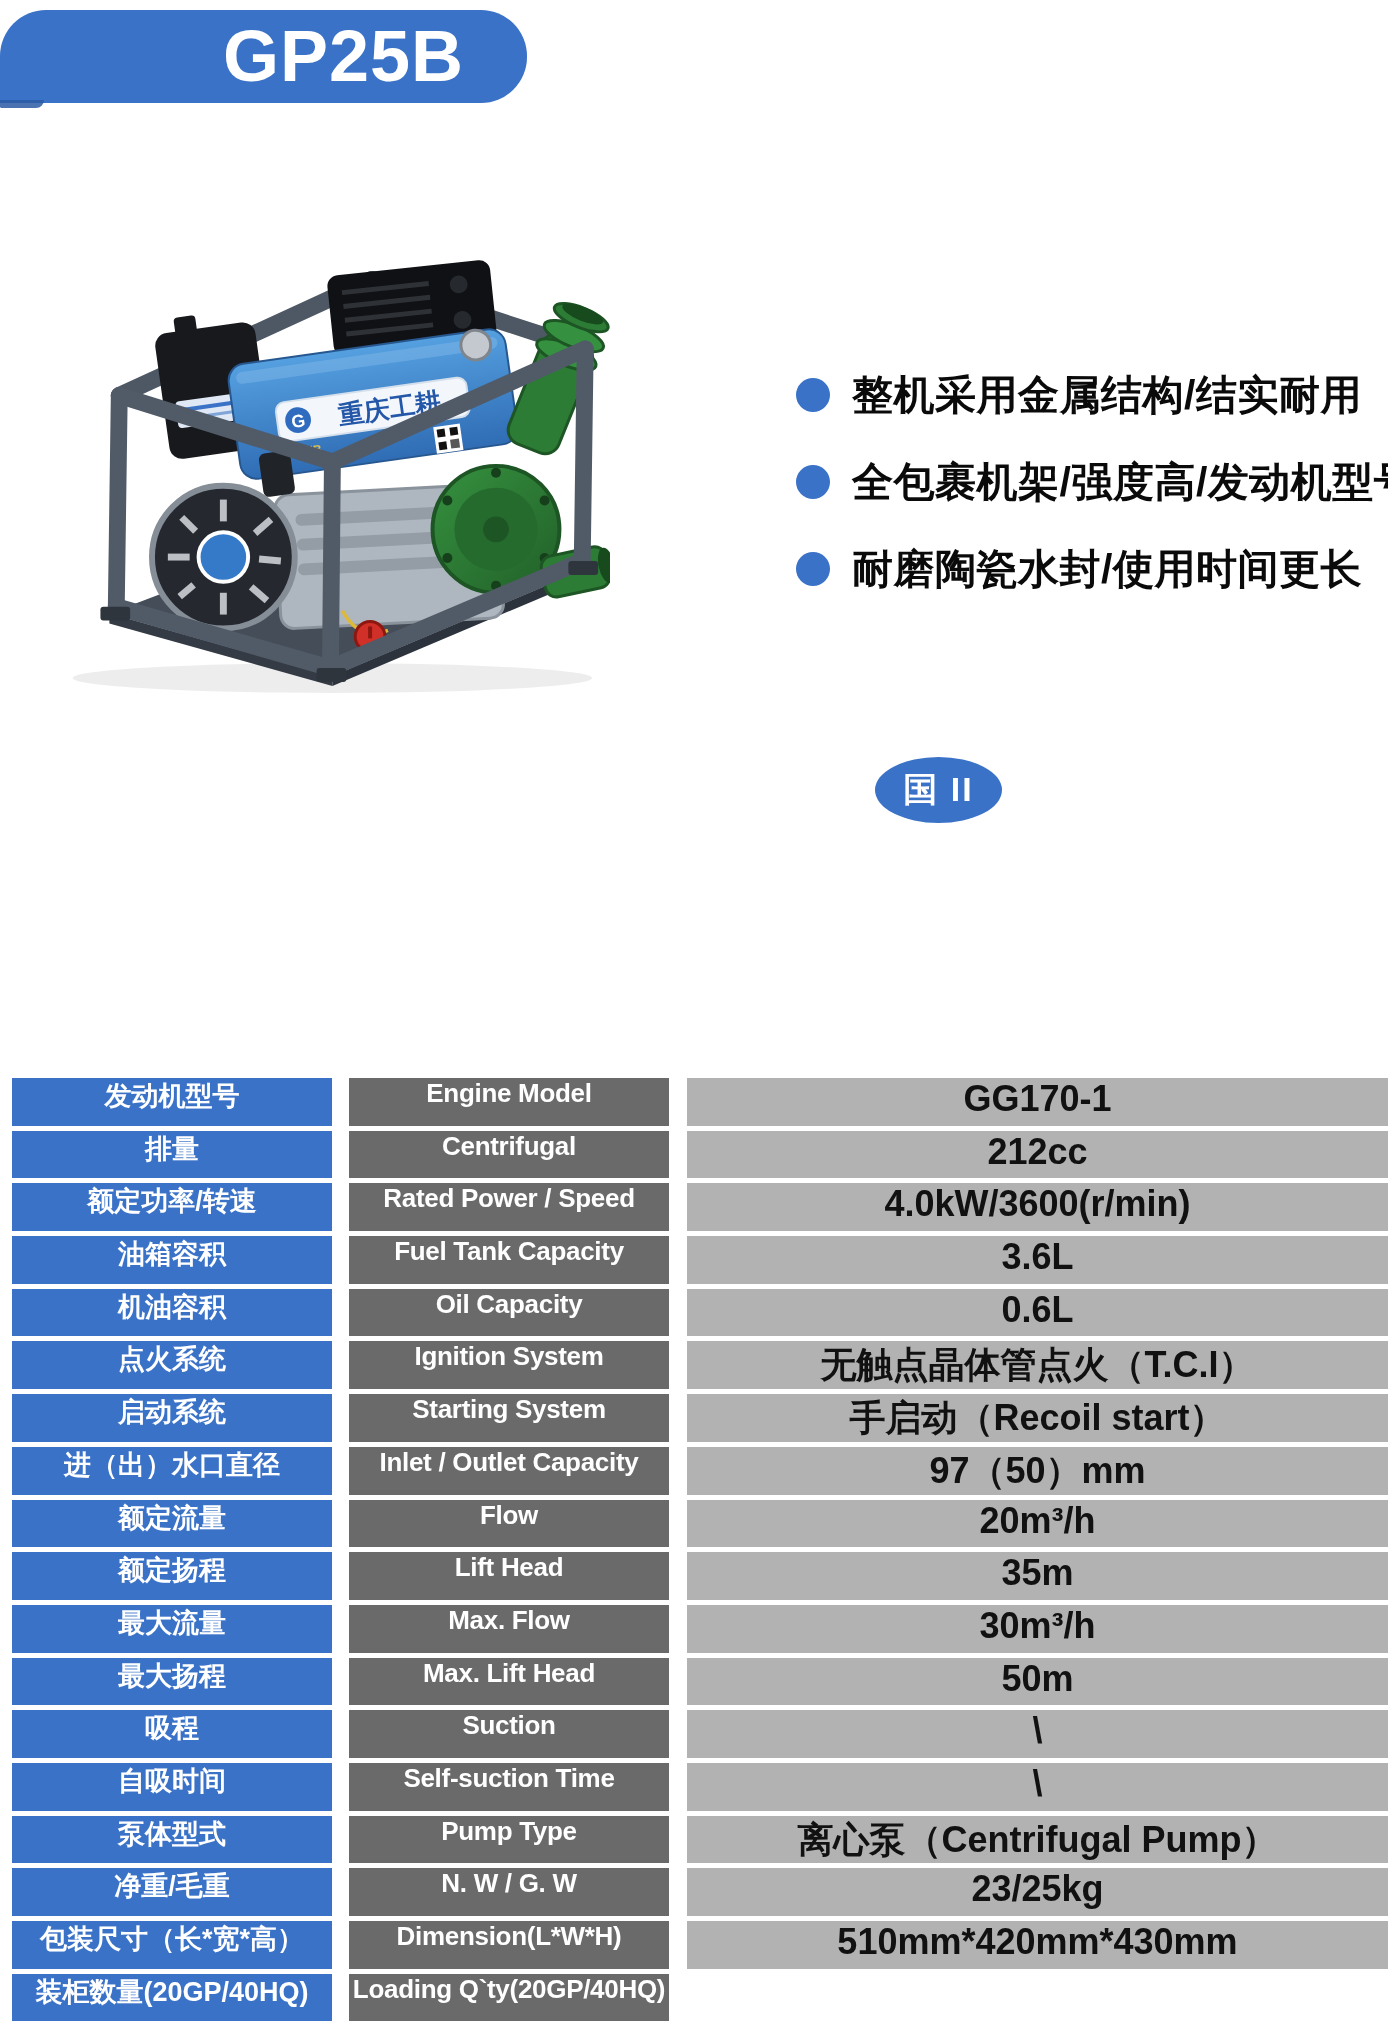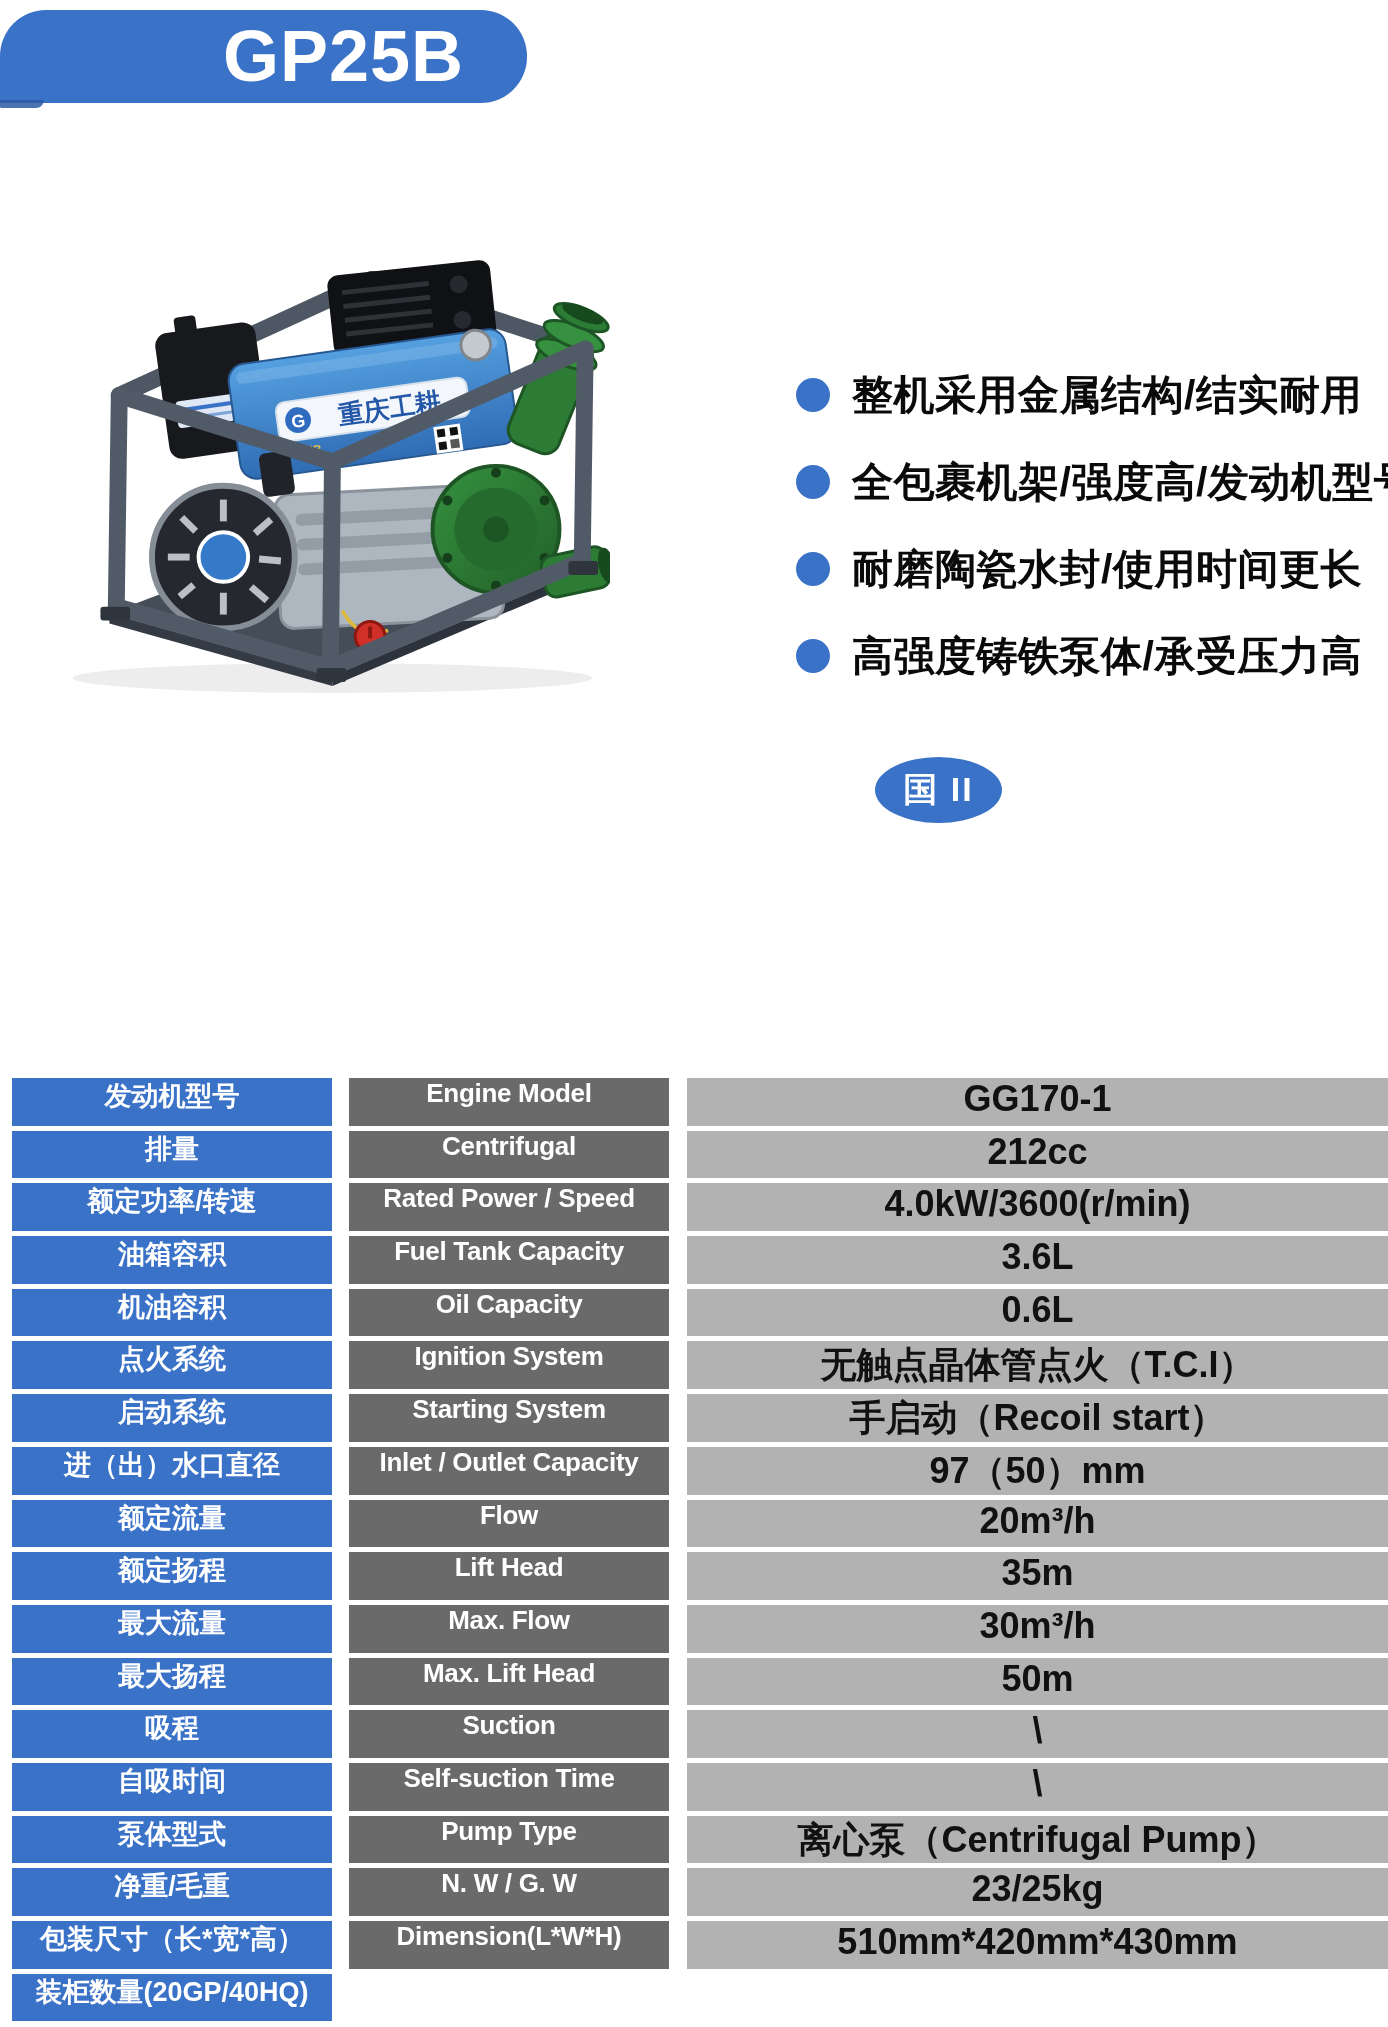--- a/index.html
+++ b/index.html
@@ -225,10 +225,6 @@
       <span class="dot"></span>
       <span class="ftext">耐磨陶瓷水封/使用时间更长</span>
     </li>
-      <li>
-      <span class="dot"></span>
-      <span class="ftext">高强度铸铁泵体/承受压力高</span>
-    </li>
     </ul>
 
   <div class="badge">

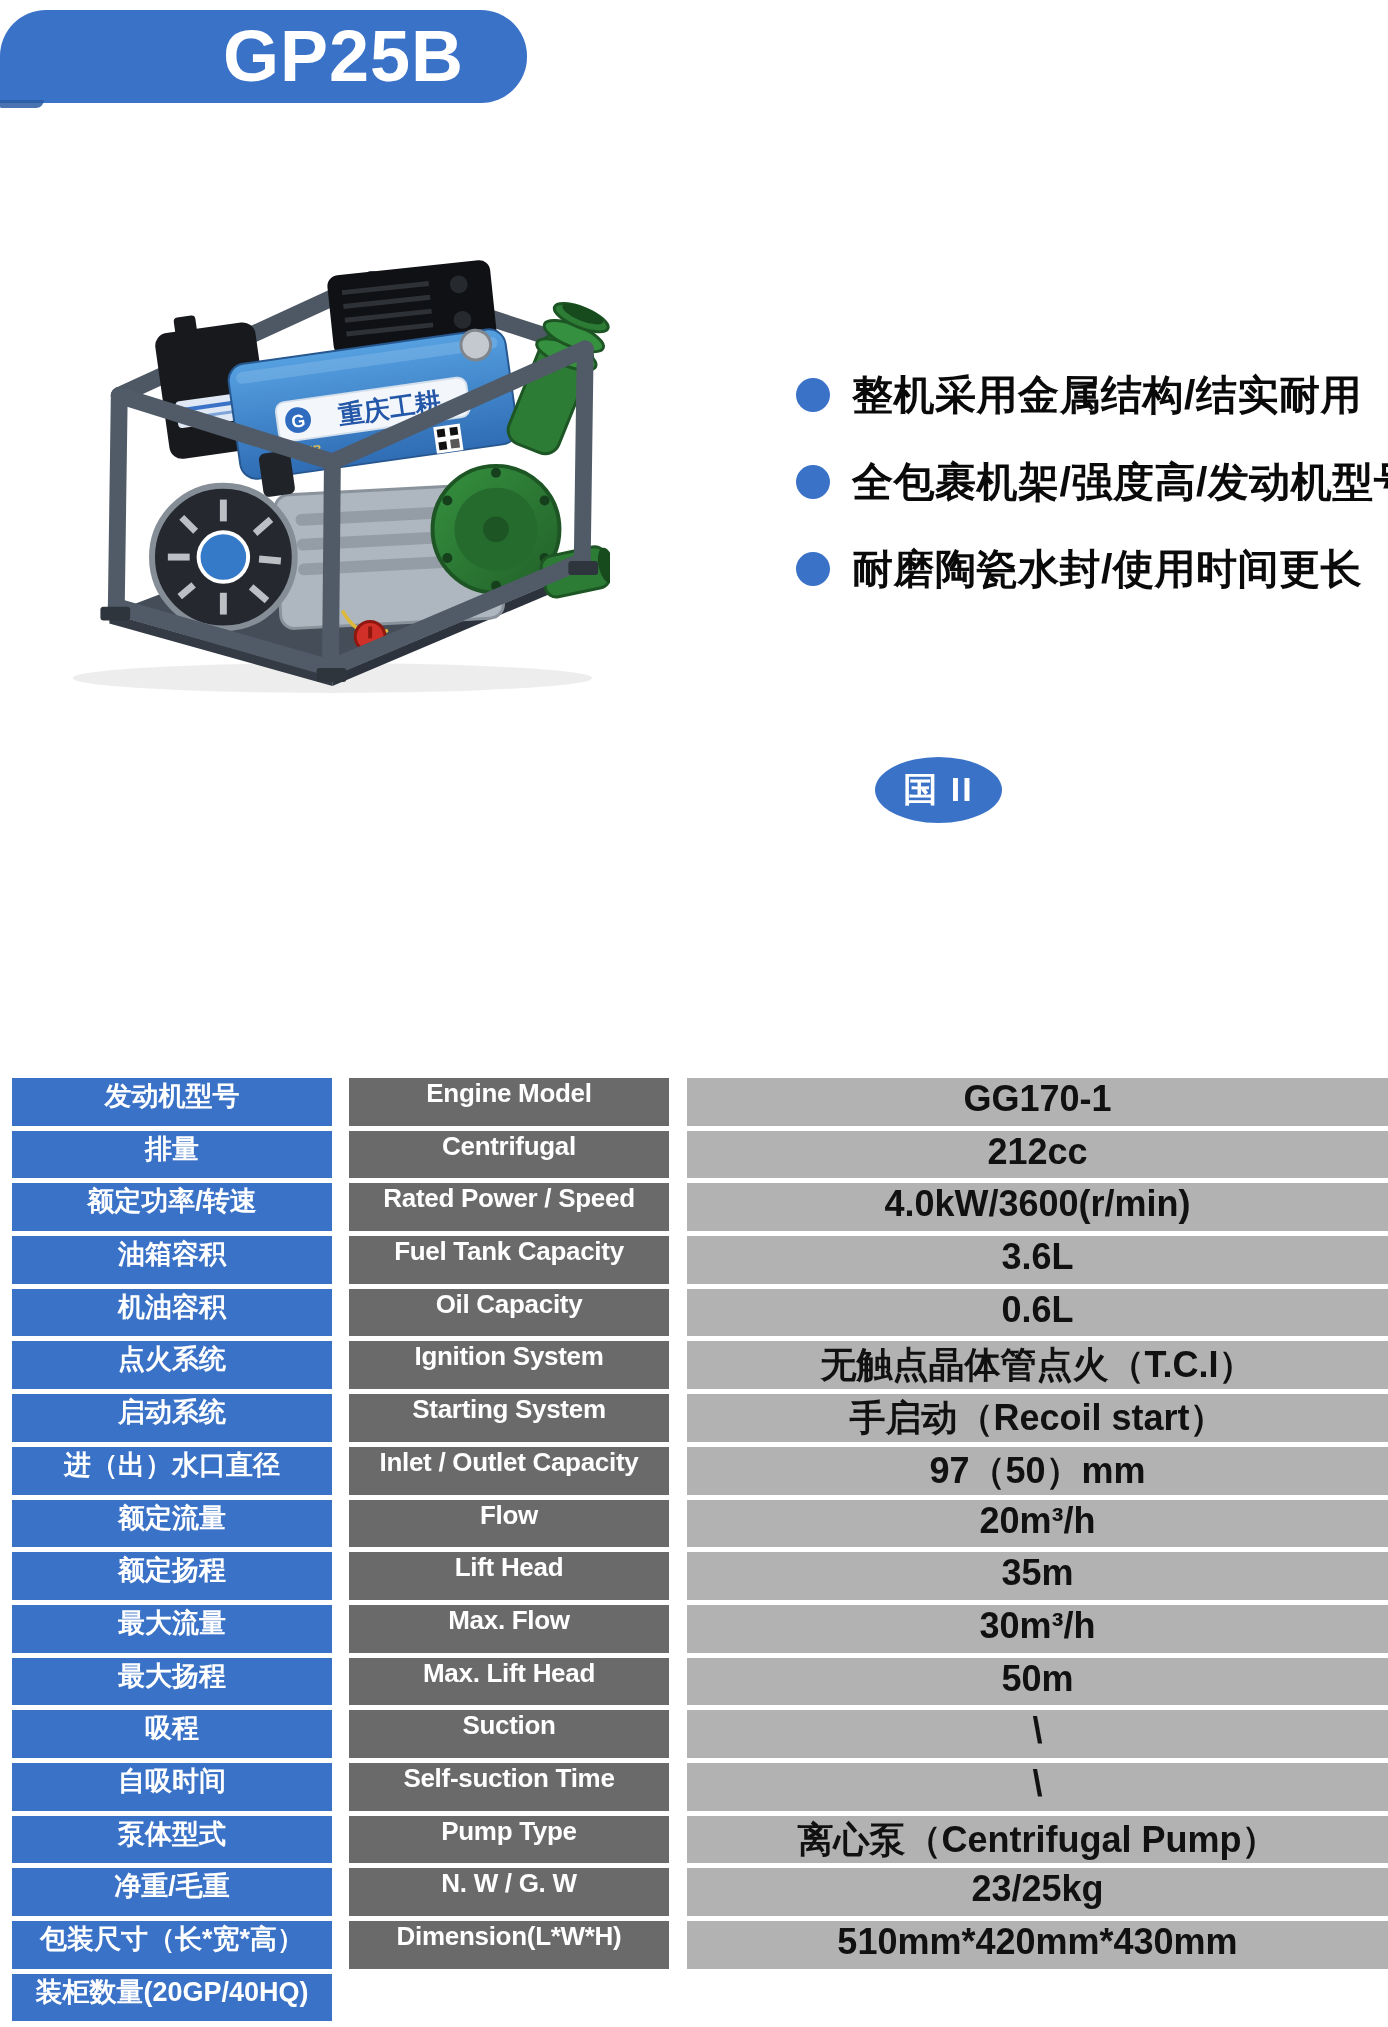--- a/index.html
+++ b/index.html
@@ -424,6 +424,9 @@
       <div class="cell cn">
         <span class="fit">装柜数量(20GP/40HQ)</span>
       </div>
+      <div class="cell en">
+        <span class="fit">Loading Q`ty(20GP/40HQ)</span>
+      </div>
     </div>
     </div>
 

